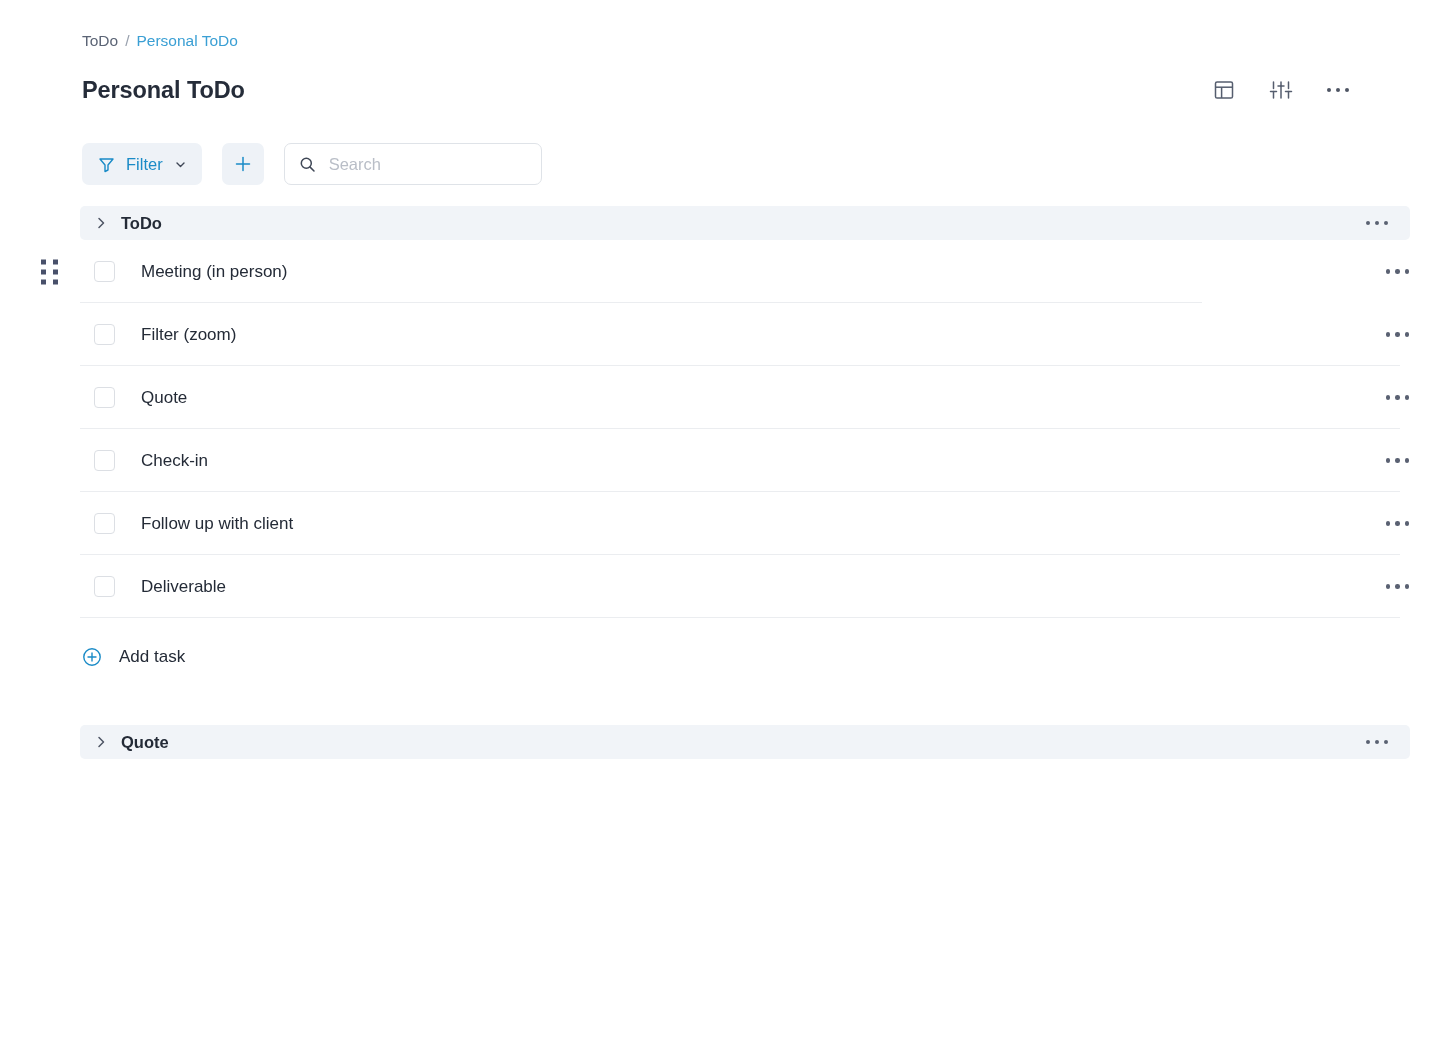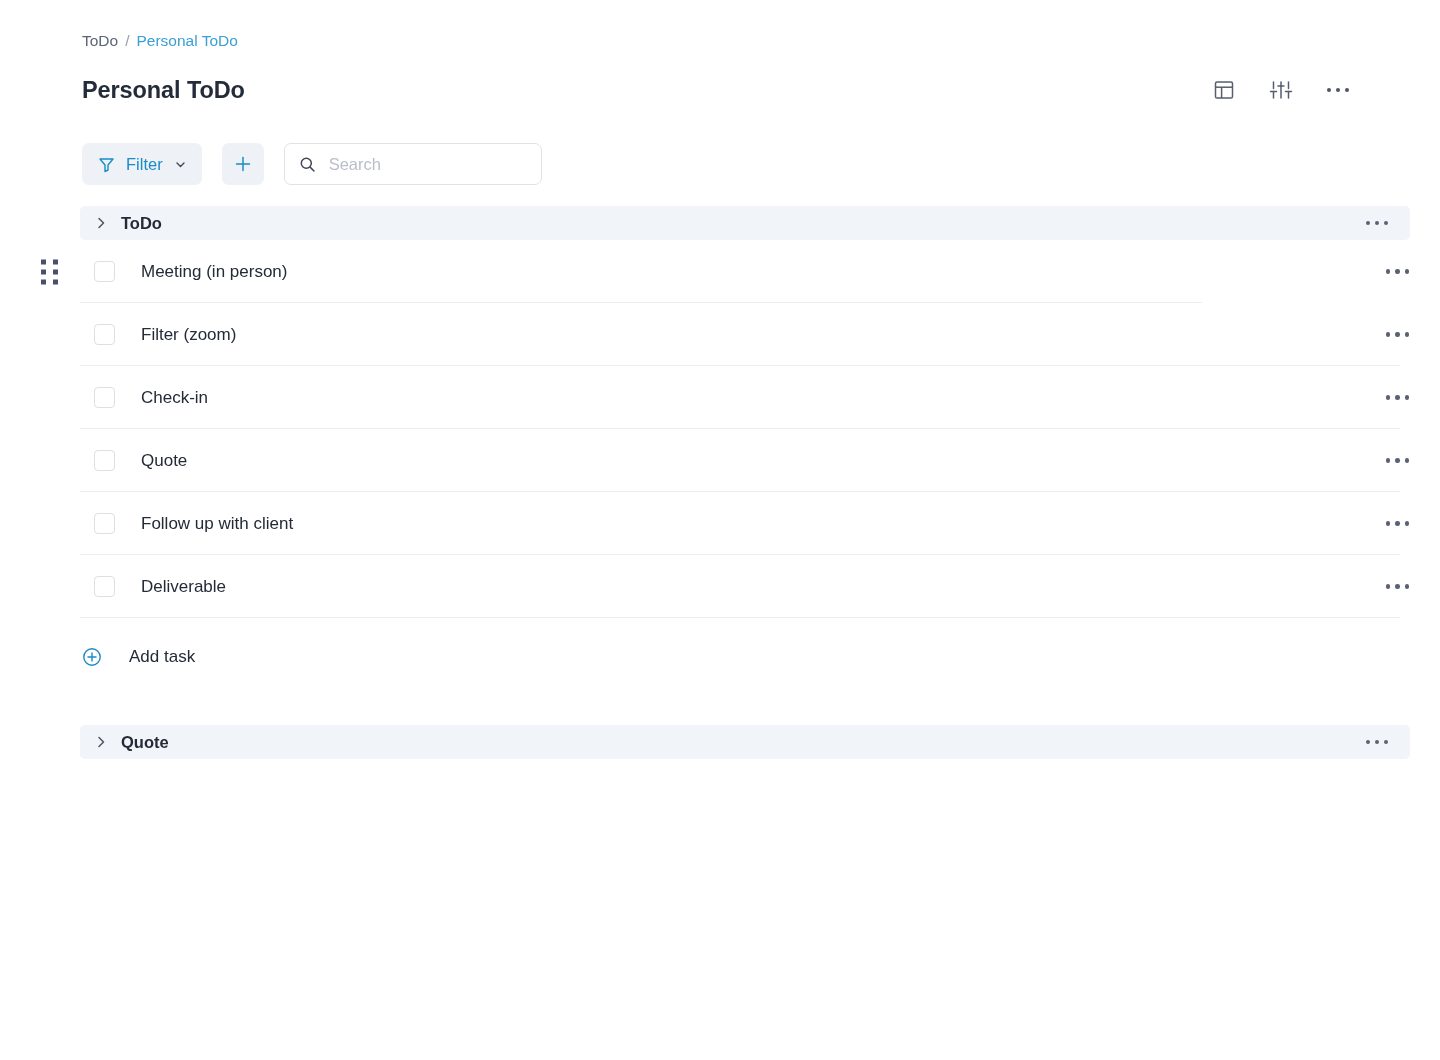--- a/index.html
+++ b/index.html
@@ -402,18 +402,18 @@
 
     <div class="task-row">
       <span class="checkbox"></span>
+      <span class="task-name">Quote</span>
+      <span class="row-menu">
+          <i></i>
+          <i></i>
+          <i></i>
+        </span>
+      <span class="divider"></span>
+    </div>
+
+    <div class="task-row">
+      <span class="checkbox"></span>
       <span class="task-name">Check-in</span>
-      <span class="row-menu">
-          <i></i>
-          <i></i>
-          <i></i>
-        </span>
-      <span class="divider"></span>
-    </div>
-
-    <div class="task-row">
-      <span class="checkbox"></span>
-      <span class="task-name">Quote</span>
       <span class="row-menu">
           <i></i>
           <i></i>

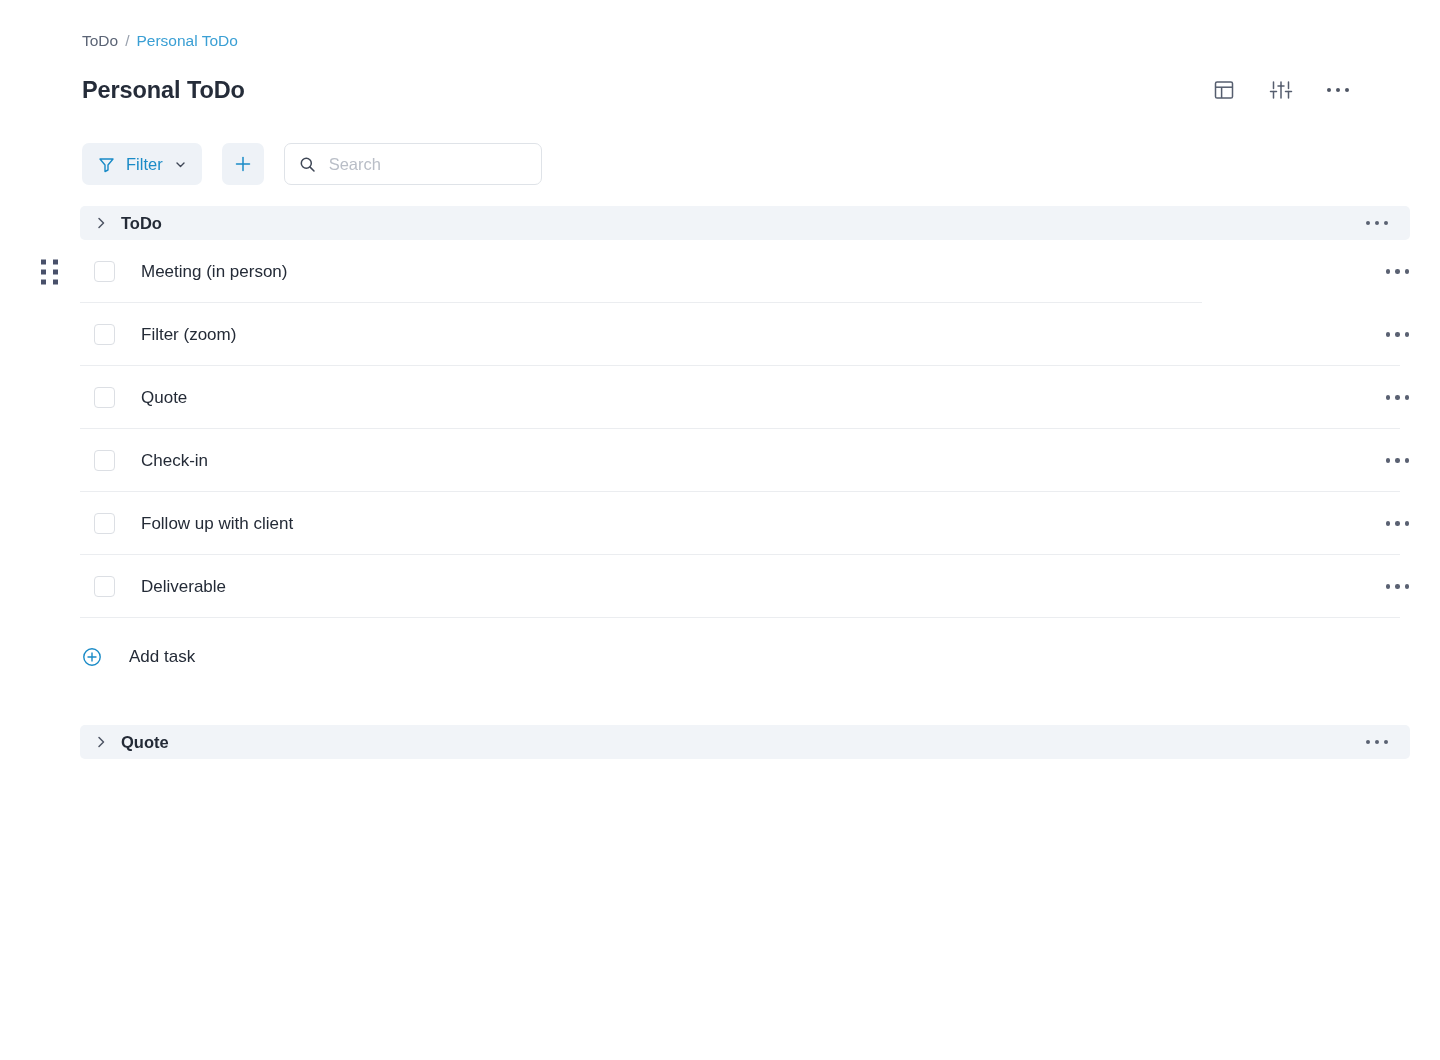--- a/index.html
+++ b/index.html
@@ -257,7 +257,7 @@
   .add-task {
     display: flex;
     align-items: center;
-    gap: 27px;
+    gap: 17px;
     margin-left: 82px;
     height: 46px;
     width: fit-content;

